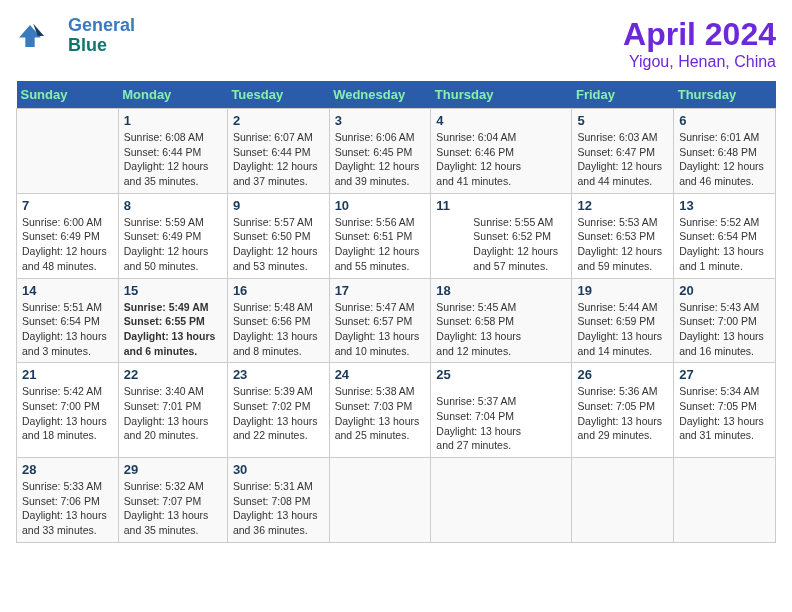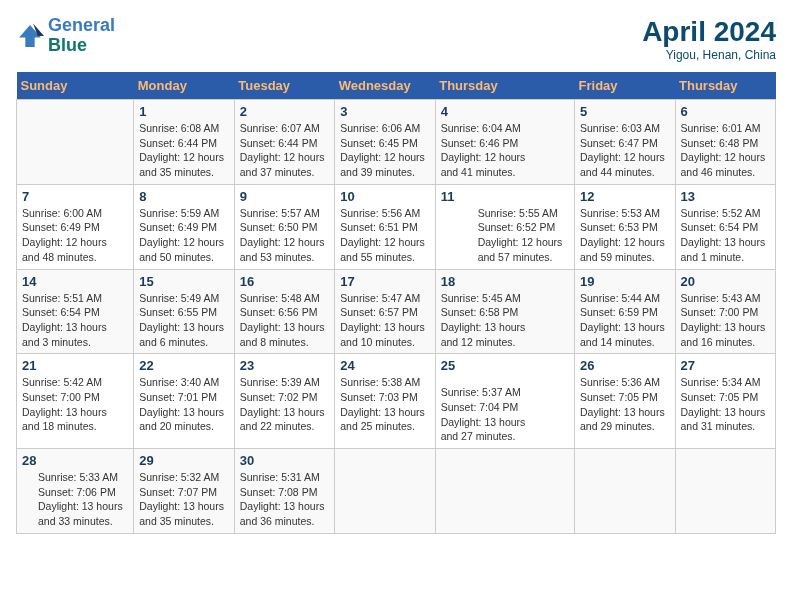--- a/index.html
+++ b/index.html
@@ -29,6 +29,7 @@
     }
     .logo-text span {
       color: #3a7abf;
+      margin-left: 20px;
     }
     .logo-icon {
       width: 28px;

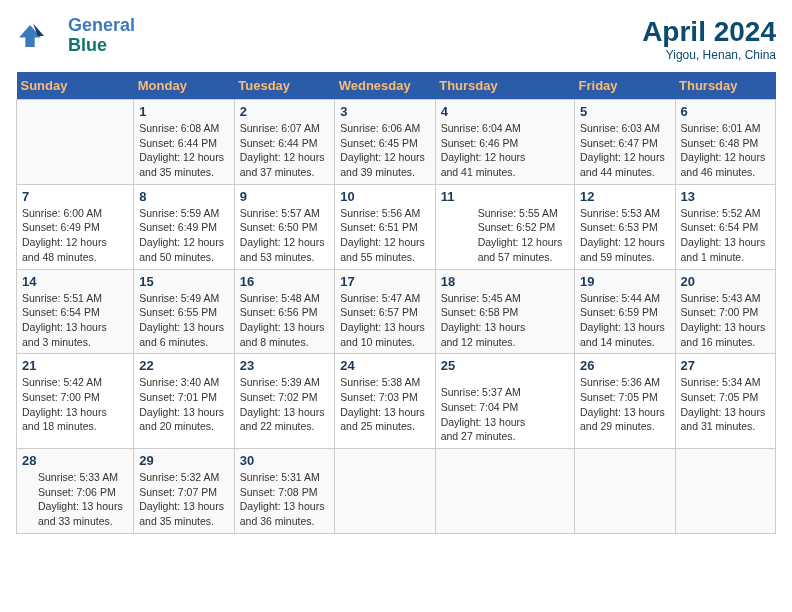--- a/index.html
+++ b/index.html
@@ -39,9 +39,9 @@
       text-align: right;
     }
     .main-title {
-      font-size: 28px;
+      font-size: 32px;
       font-weight: bold;
-      color: #0c4a6e;
+      color: #6d28d9;
     }
     .subtitle {
       font-size: 12px;

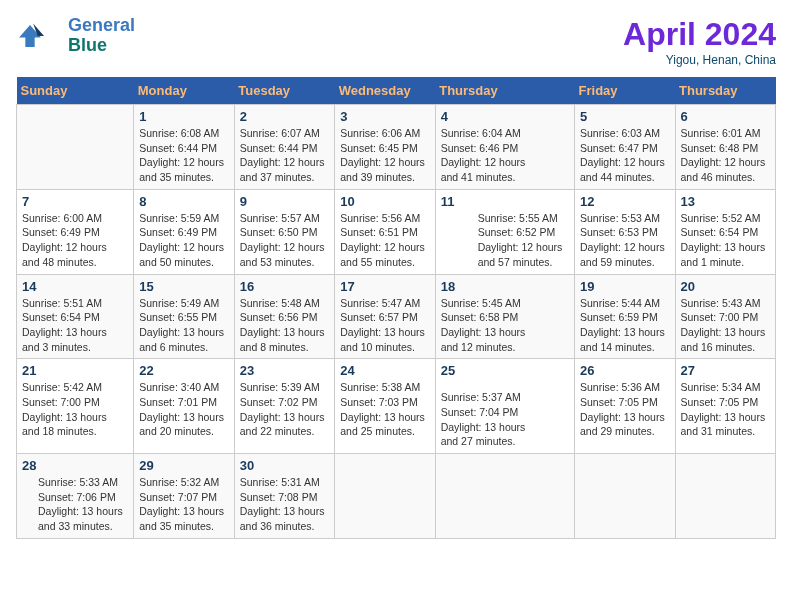--- a/index.html
+++ b/index.html
@@ -44,8 +44,8 @@
       color: #6d28d9;
     }
     .subtitle {
-      font-size: 12px;
-      color: #0c4a6e;
+      font-size: 16px;
+      color: #6d28d9;
     }
     table {
       width: 100%;

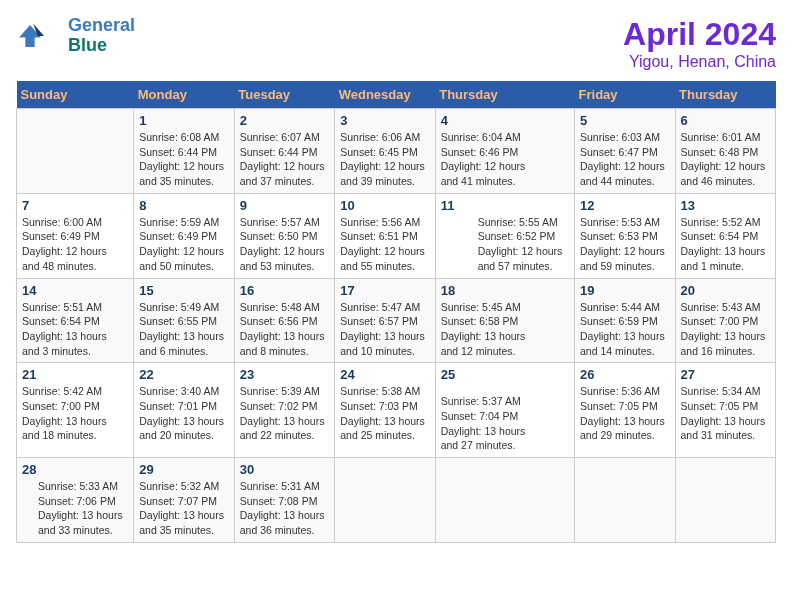--- a/index.html
+++ b/index.html
@@ -54,7 +54,7 @@
     }
     thead tr th {
       background: #2a5caa;
-      color: #fdba74;
+      color: #86efac;
       padding: 6px 4px;
       text-align: left;
       font-size: 13px;

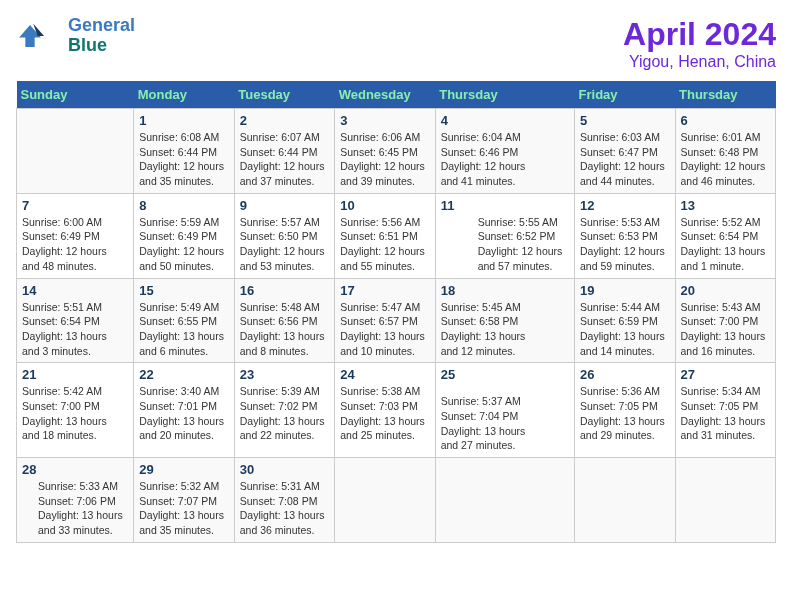--- a/index.html
+++ b/index.html
@@ -226,7 +226,7 @@
         </td>
         <td>
           <div class="day-num">15</div>
-          <div class="day-info" style="white-space: pre-line;">Sunrise: 5:49 AM
+          <div class="day-info" style="white-space: pre-line; font-weight: bold;">Sunrise: 5:49 AM
 Sunset: 6:55 PM
 Daylight: 13 hours
 and 6 minutes.</div>

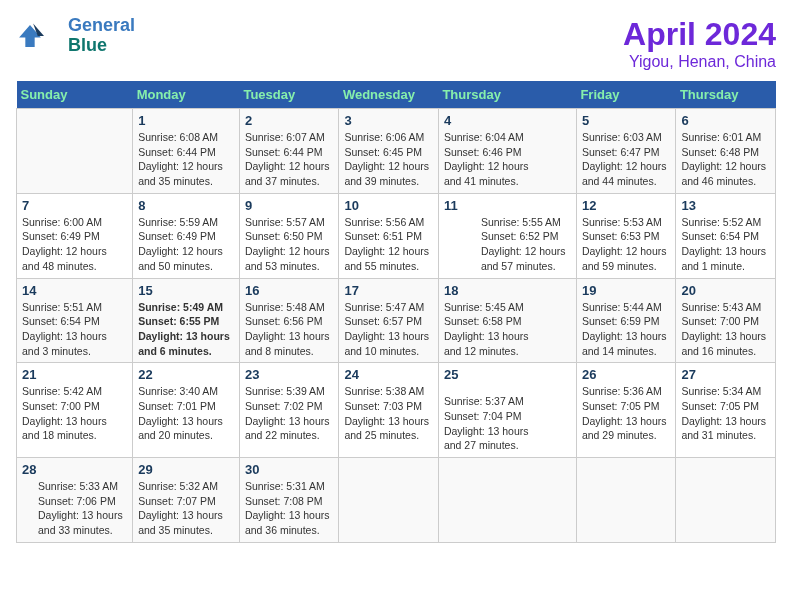--- a/index.html
+++ b/index.html
@@ -321,7 +321,7 @@
       <tr>
         <td>
           <div class="day-num">28</div>
-          <div class="day-info" style="white-space: pre-line; margin-left: 16px;">Sunrise: 5:33 AM
+          <div class="day-info" style="white-space: pre-line;">Sunrise: 5:33 AM
 Sunset: 7:06 PM
 Daylight: 13 hours
 and 33 minutes.</div>

